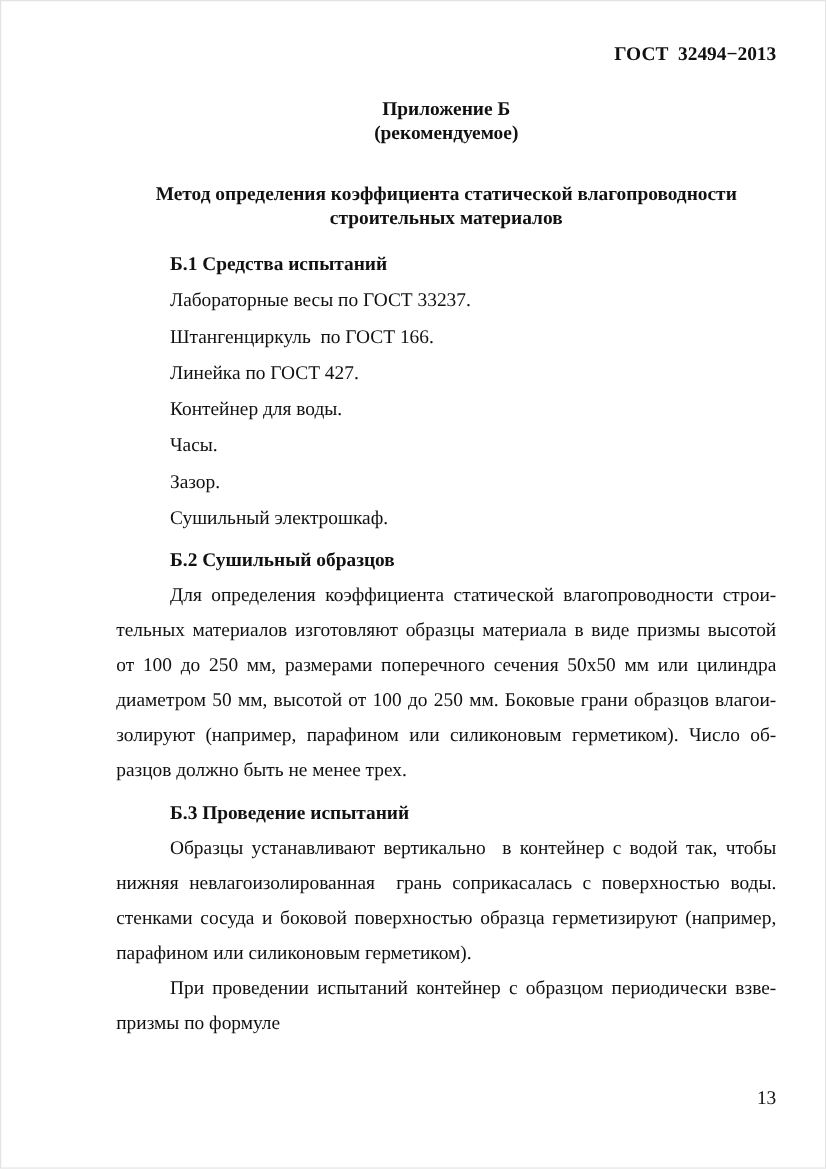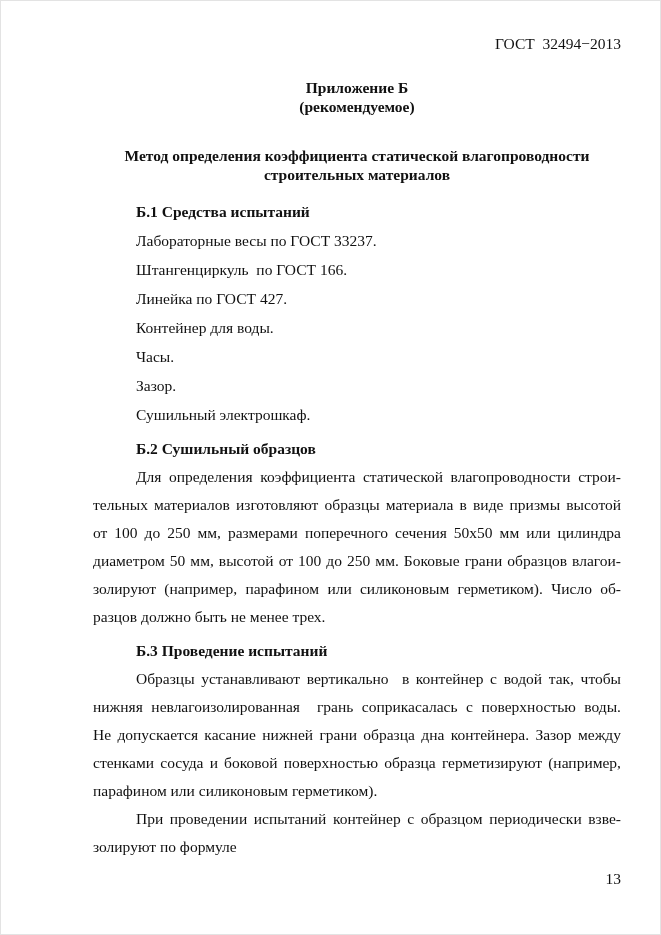--- a/index.html
+++ b/index.html
@@ -23,7 +23,7 @@
   .doc-code {
     margin-top: 34px;
     line-height: 20px;
-    font-weight: normal;
+    font-weight: bold;
     text-align: right;
   }
   .appendix {

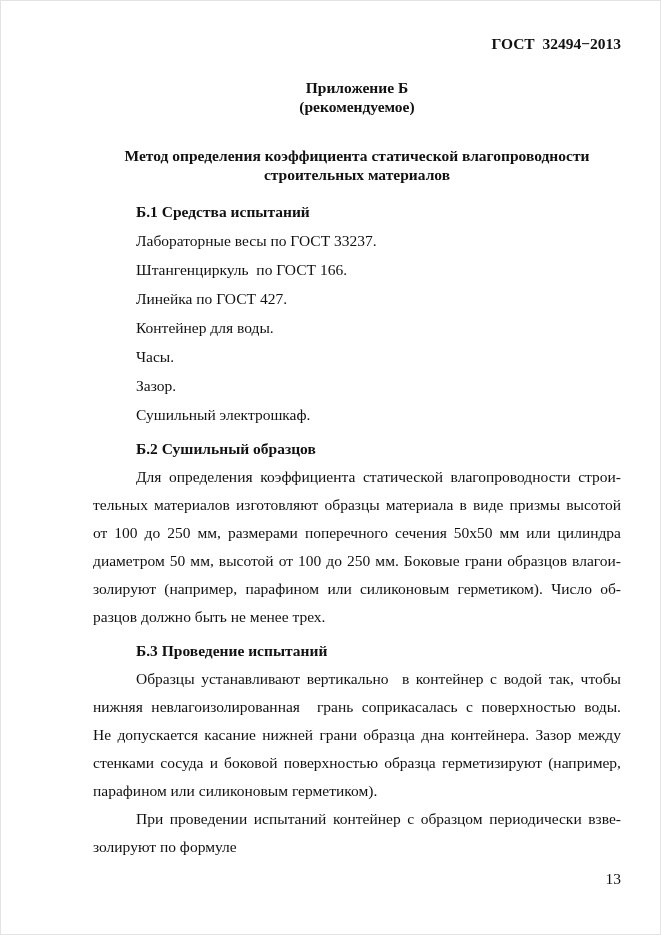--- a/index.html
+++ b/index.html
@@ -94,7 +94,6 @@
     <div class="h mt-sm">Б.3 Проведение испытаний</div>
     <div class="ln ind j">Образцы устанавливают вертикально&nbsp; в контейнер с водой так, чтобы</div>
     <div class="ln j">нижняя невлагоизолированная&nbsp; грань соприкасалась с поверхностью воды.</div>
-    <div class="ln j">Не допускается касание нижней грани образца дна контейнера. Зазор между</div>
     <div class="ln j">стенками сосуда и боковой поверхностью образца герметизируют (например,</div>
     <div class="ln">парафином или силиконовым герметиком).</div>
 

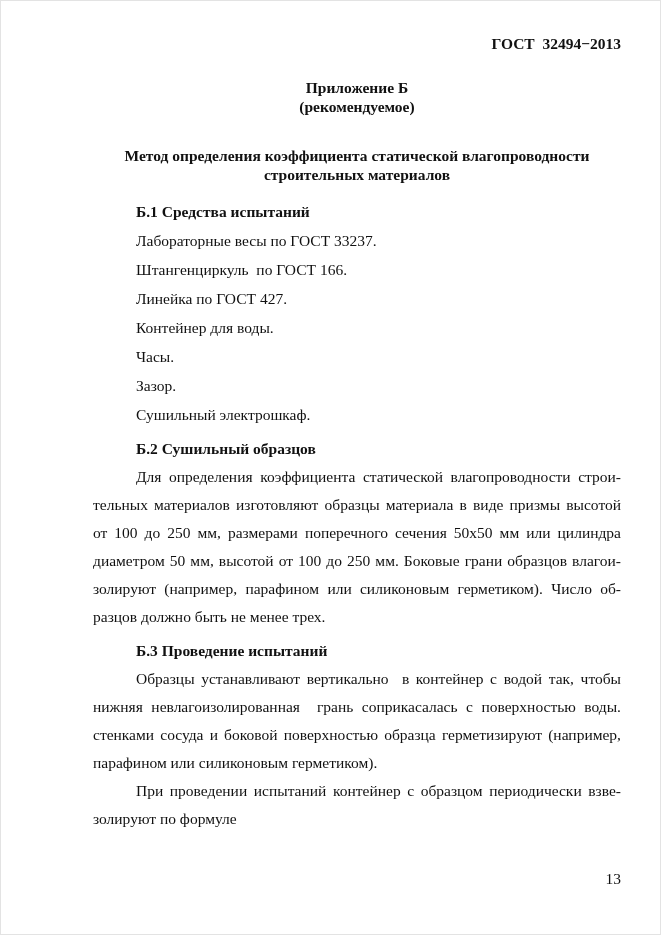--- a/index.html
+++ b/index.html
@@ -98,7 +98,7 @@
     <div class="ln">парафином или силиконовым герметиком).</div>
 
     <div class="ln ind j">При проведении испытаний контейнер с образцом периодически взве-</div>
-    <div class="ln">золируют по формуле</div>
+    <div class="ln">призмы по формуле</div>
 
   </div>
 

